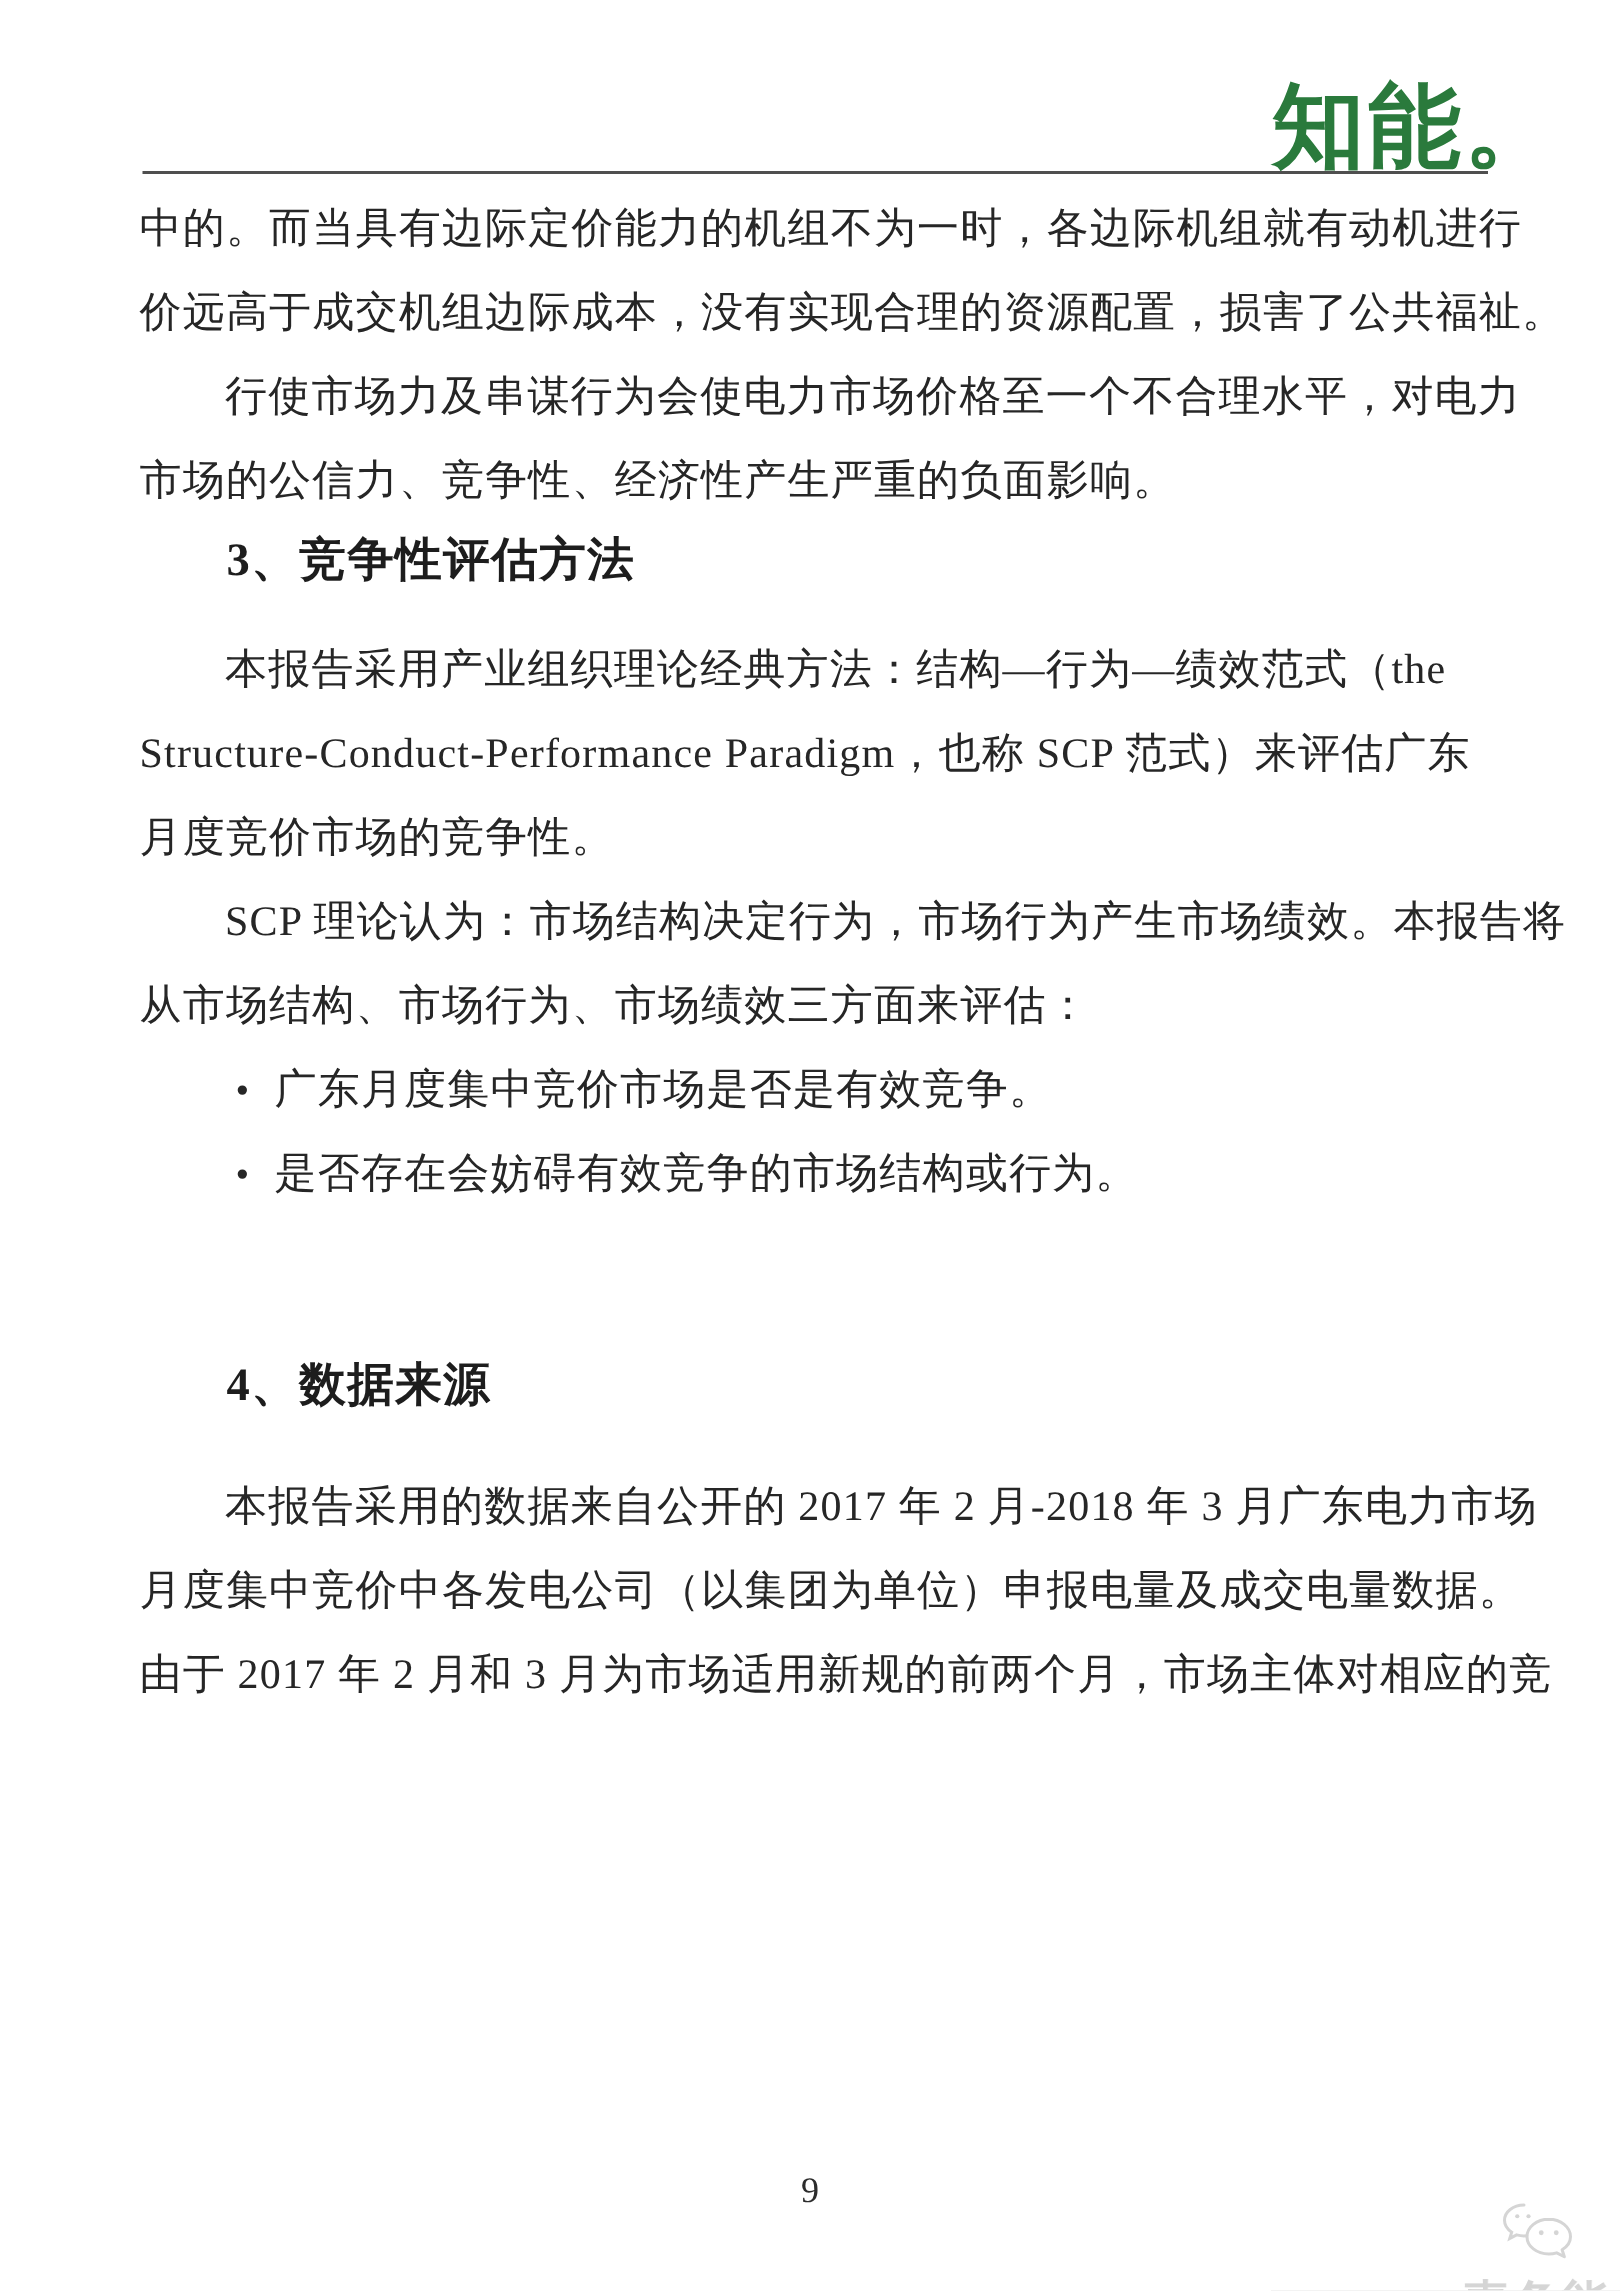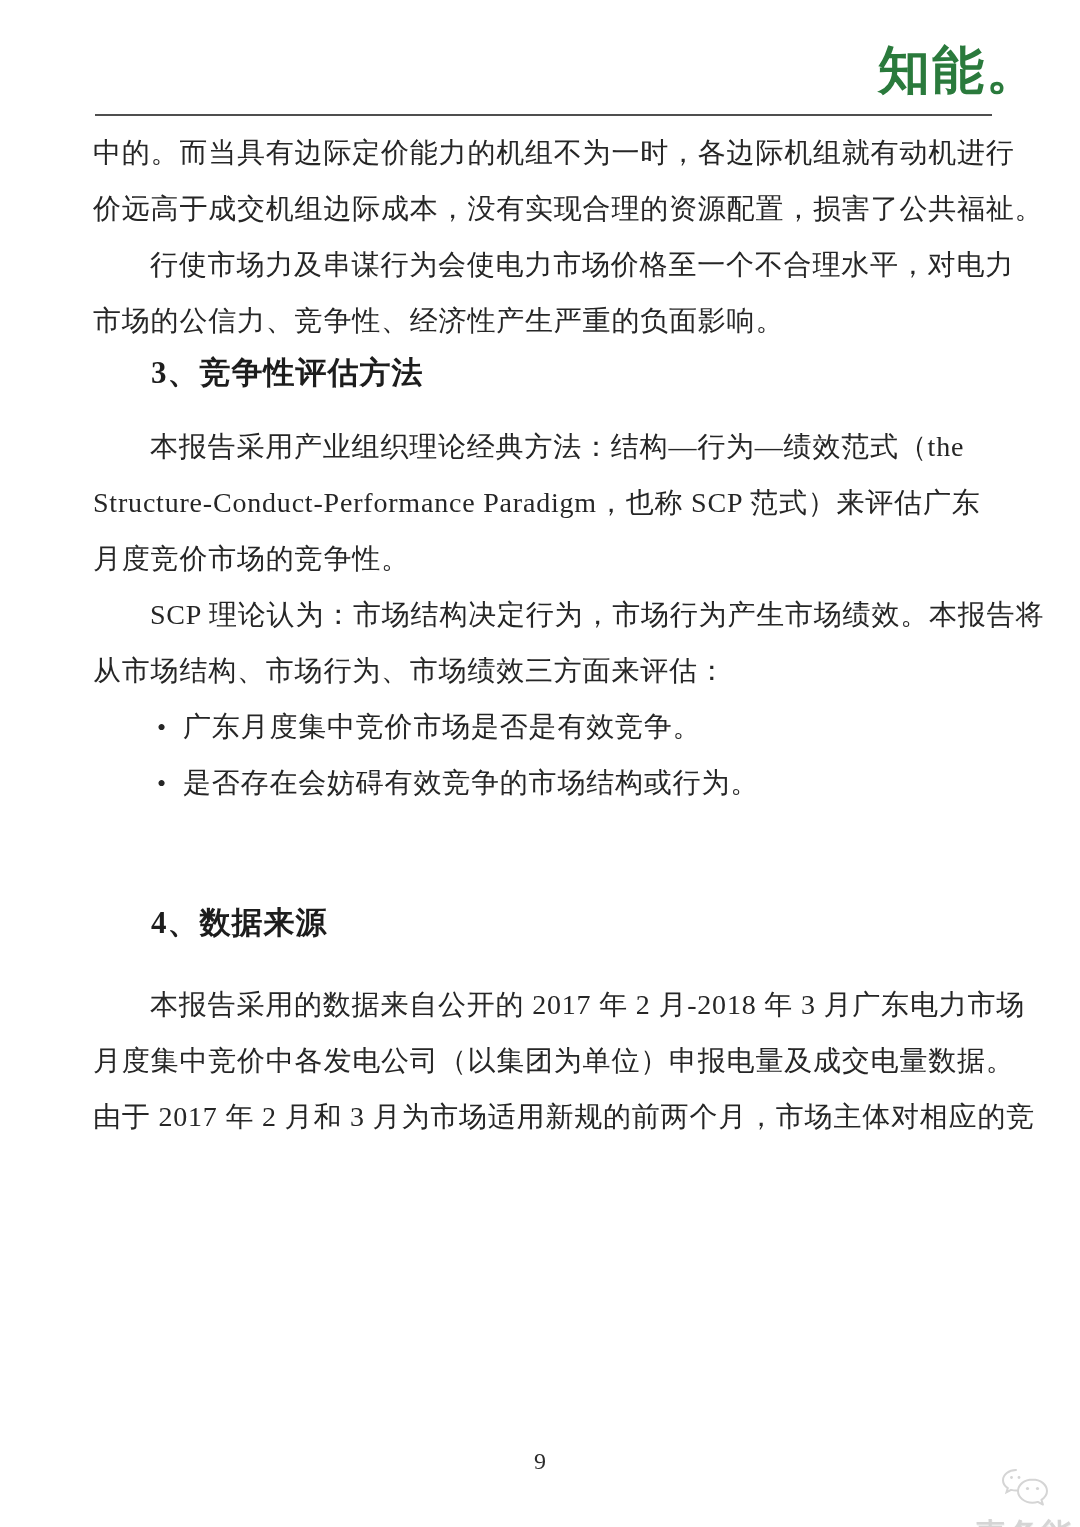--- a/index.html
+++ b/index.html
@@ -14,9 +14,9 @@
   }
   
   .logo{
-    position:absolute;top:44px;right:40px;
+    position:absolute;top:54px;right:40px;
     font-family:Liberation Sans, sans-serif;
-    font-weight:bold;font-size:52px;letter-spacing:2px;
+    font-weight:bold;font-size:62px;letter-spacing:2px;
     color:#2a7a3c;line-height:1;
   }
   .rule{

